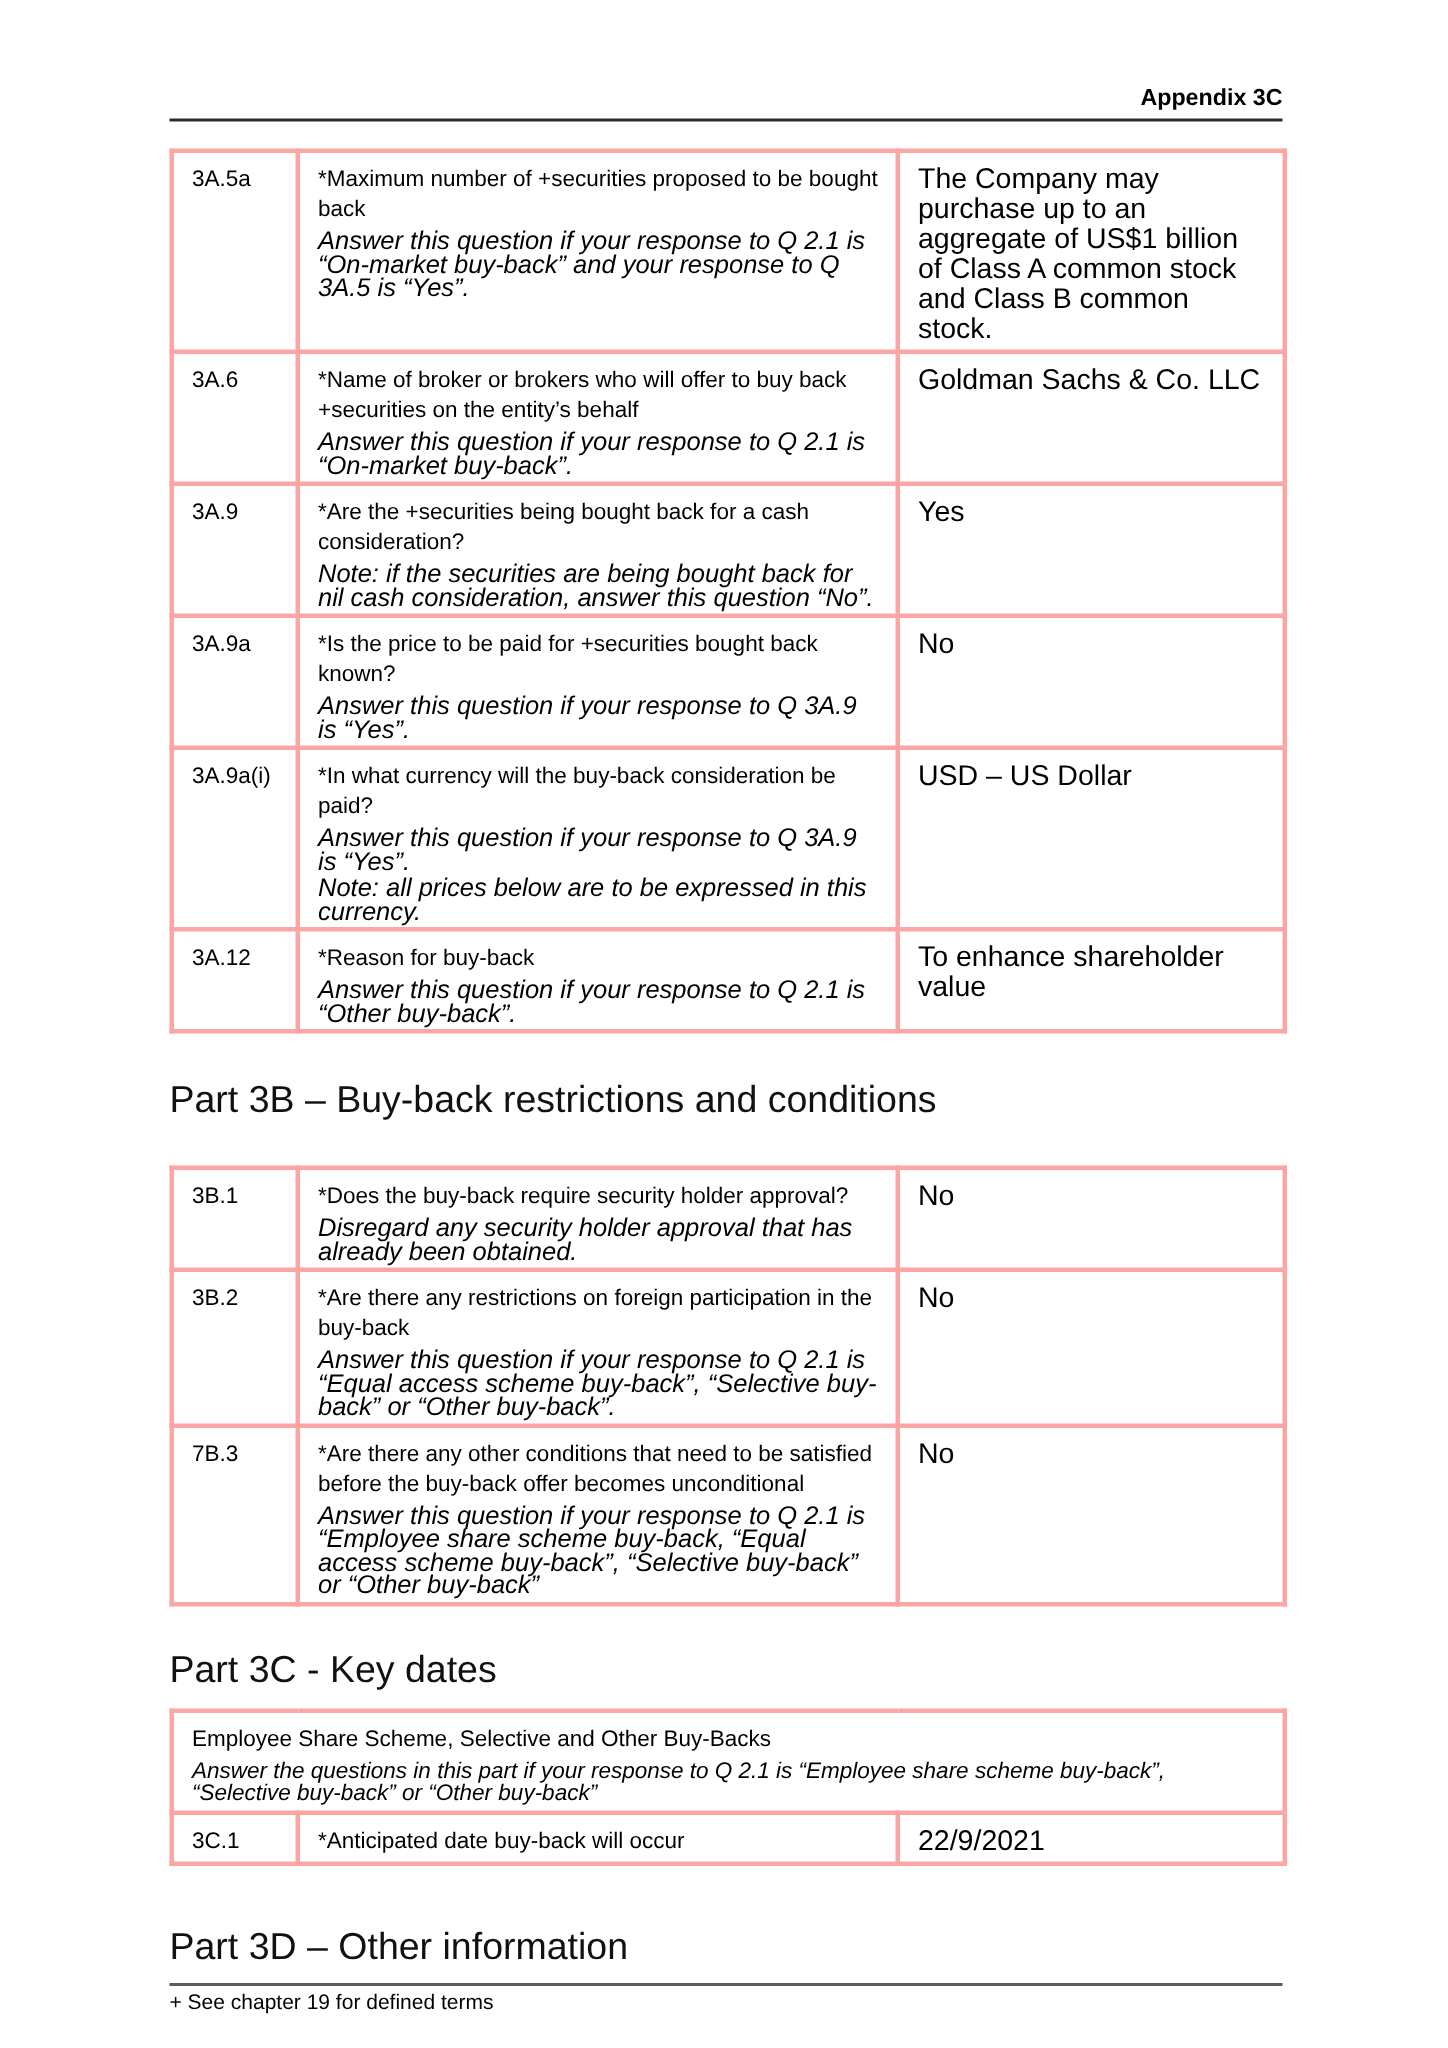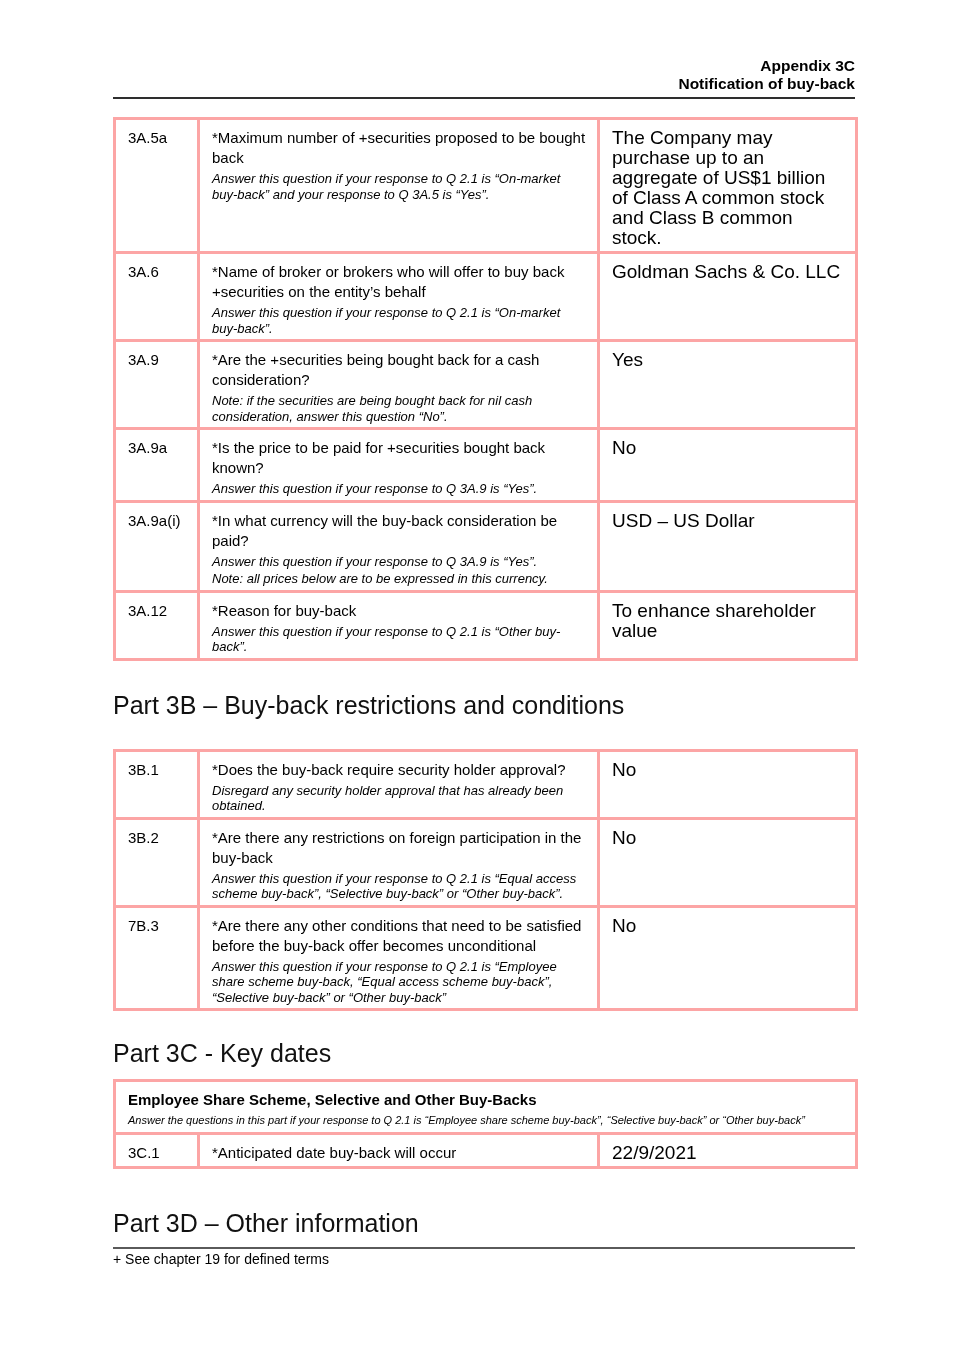--- a/index.html
+++ b/index.html
@@ -50,7 +50,6 @@
 
   <div class="doc-header">
     <div>Appendix 3C</div>
-    <div>Notification of buy-back</div>
   </div>
   <hr class="rule-top">
 

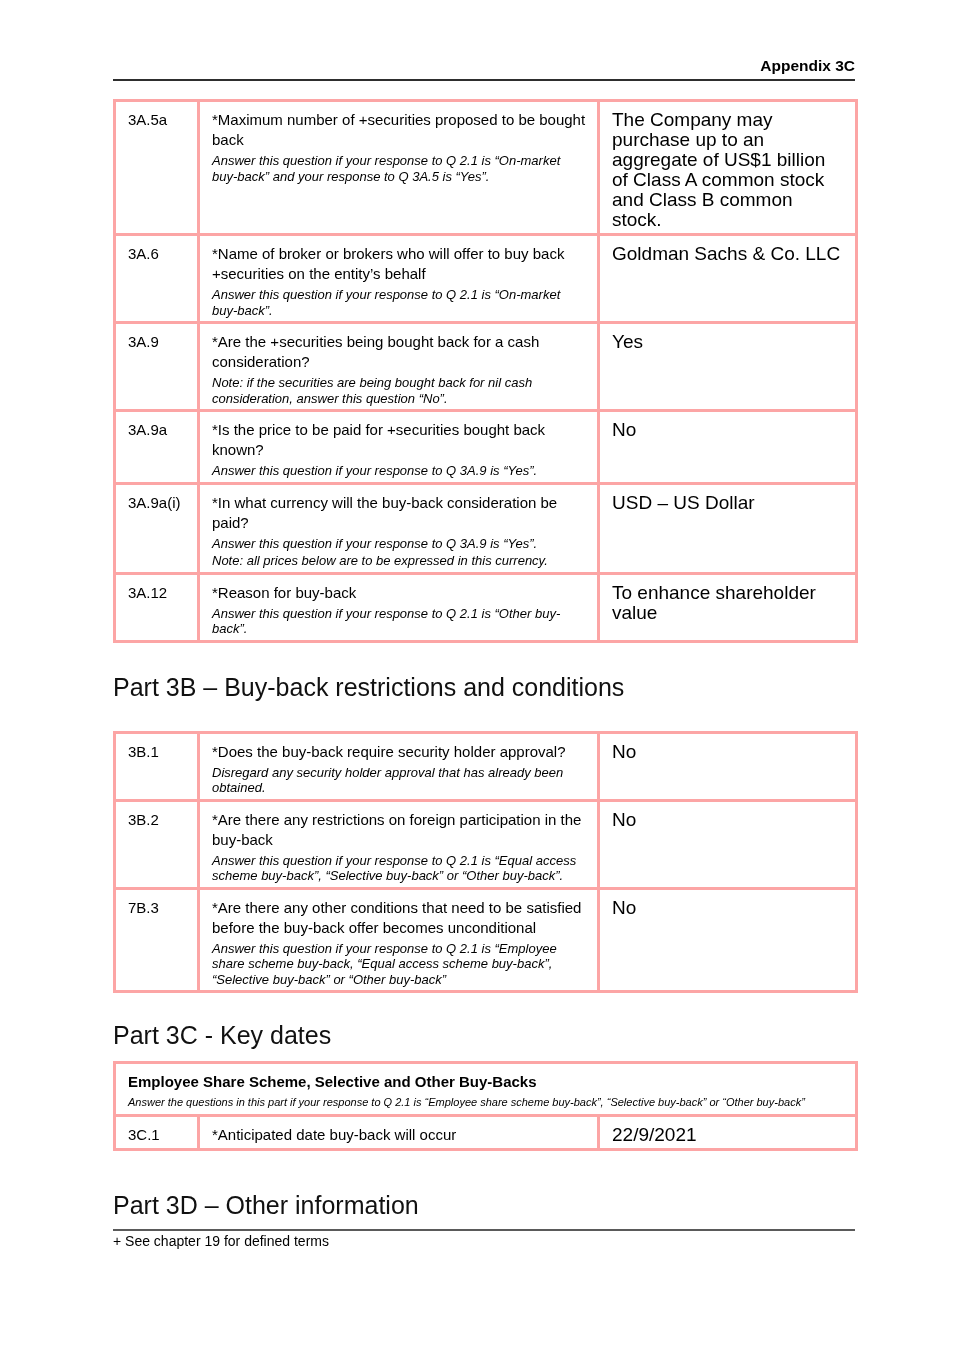--- a/index.html
+++ b/index.html
@@ -21,7 +21,7 @@
   td.col-num { padding-left:15px; font-size:15px; line-height:20px; }
   .q  { font-size:15px; line-height:20px; }
   td.col-a { font-size:19px; line-height:20px; }
-  .note { font-style:italic; font-size:13px; line-height:15.5px; margin-top:3px; }
+  .note { font-style:italic; font-size:17px; line-height:15.5px; margin-top:3px; }
   .note + .note { margin-top:2px; }
 
   

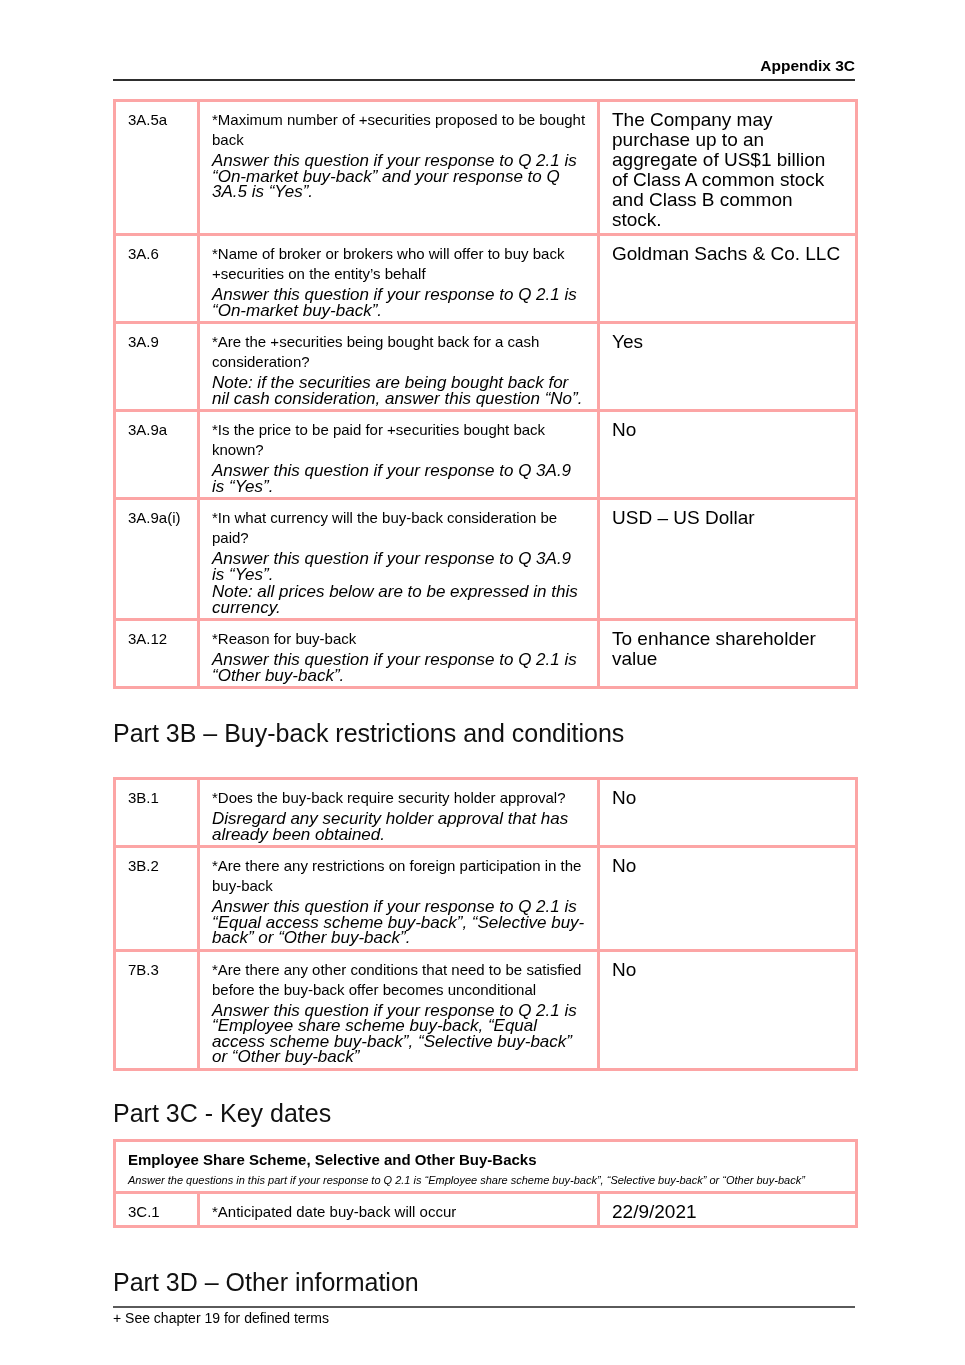--- a/index.html
+++ b/index.html
@@ -31,7 +31,7 @@
   .h-3d { margin:40px 0 10px 0; }
   .h-3b + table.qa, .h-3c + div table.qa, .h-3d + table.qa { margin-top:12px; }
 
-  .box-title { font-weight:bold; font-size:15px; line-height:20px; }
+  .box-title { font-weight:normal; font-size:15px; line-height:20px; }
   .box-note  { font-style:italic; font-size:11px; line-height:15.5px; margin-top:3px; }
   table.qa.t3c { margin-top:0; }
   table.qa.t3d { margin-top:0; }

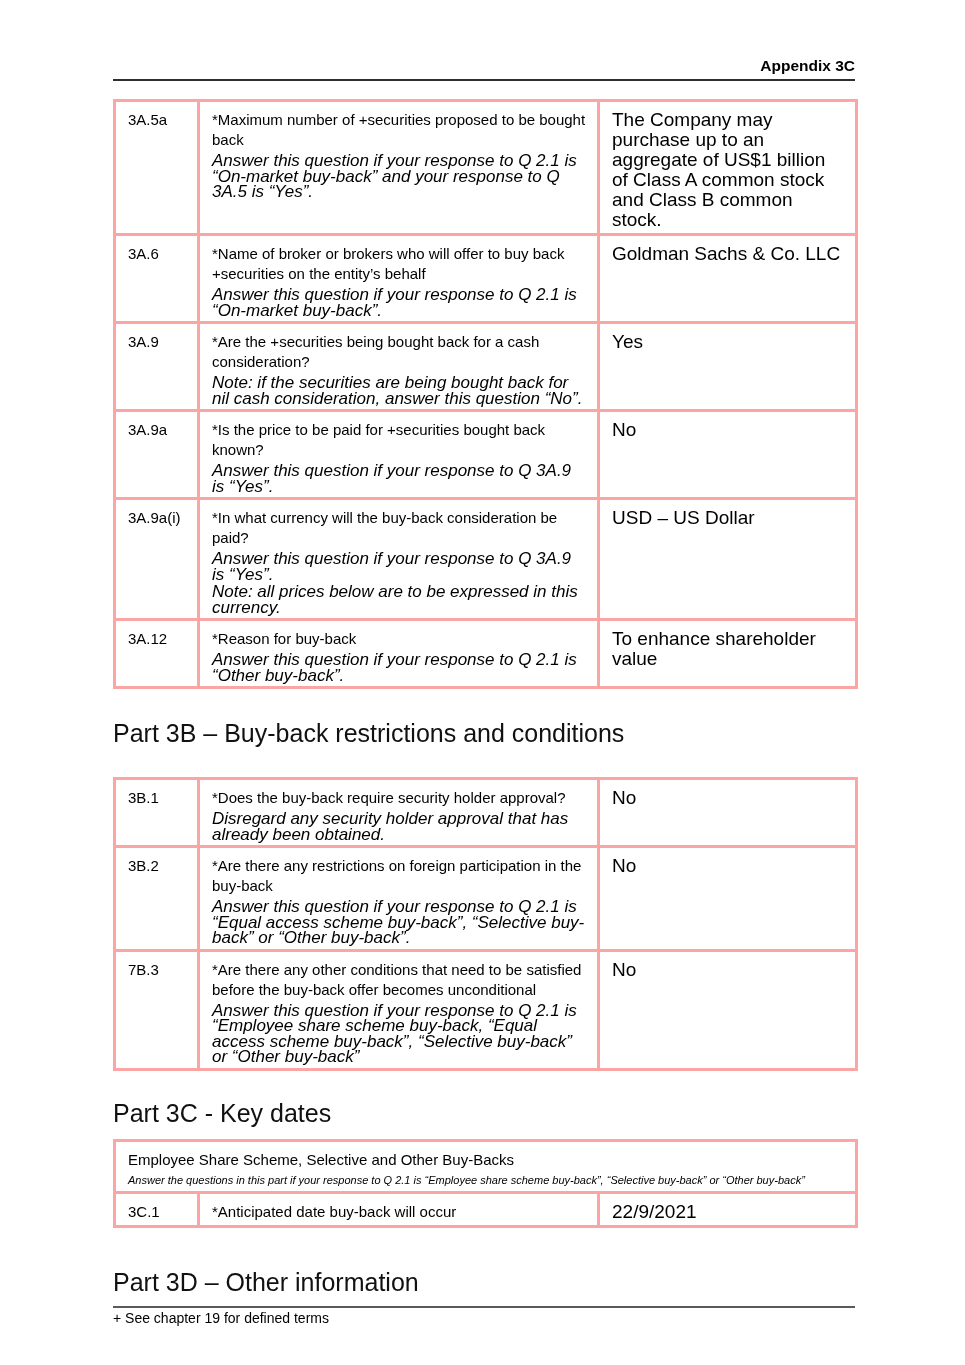--- a/index.html
+++ b/index.html
@@ -32,7 +32,7 @@
   .h-3b + table.qa, .h-3c + div table.qa, .h-3d + table.qa { margin-top:12px; }
 
   .box-title { font-weight:normal; font-size:15px; line-height:20px; }
-  .box-note  { font-style:italic; font-size:11px; line-height:15.5px; margin-top:3px; }
+  .box-note  { font-style:italic; font-size:15px; line-height:15.5px; margin-top:3px; }
   table.qa.t3c { margin-top:0; }
   table.qa.t3d { margin-top:0; }
   table.qa.t3d td { padding-bottom:8px; }

